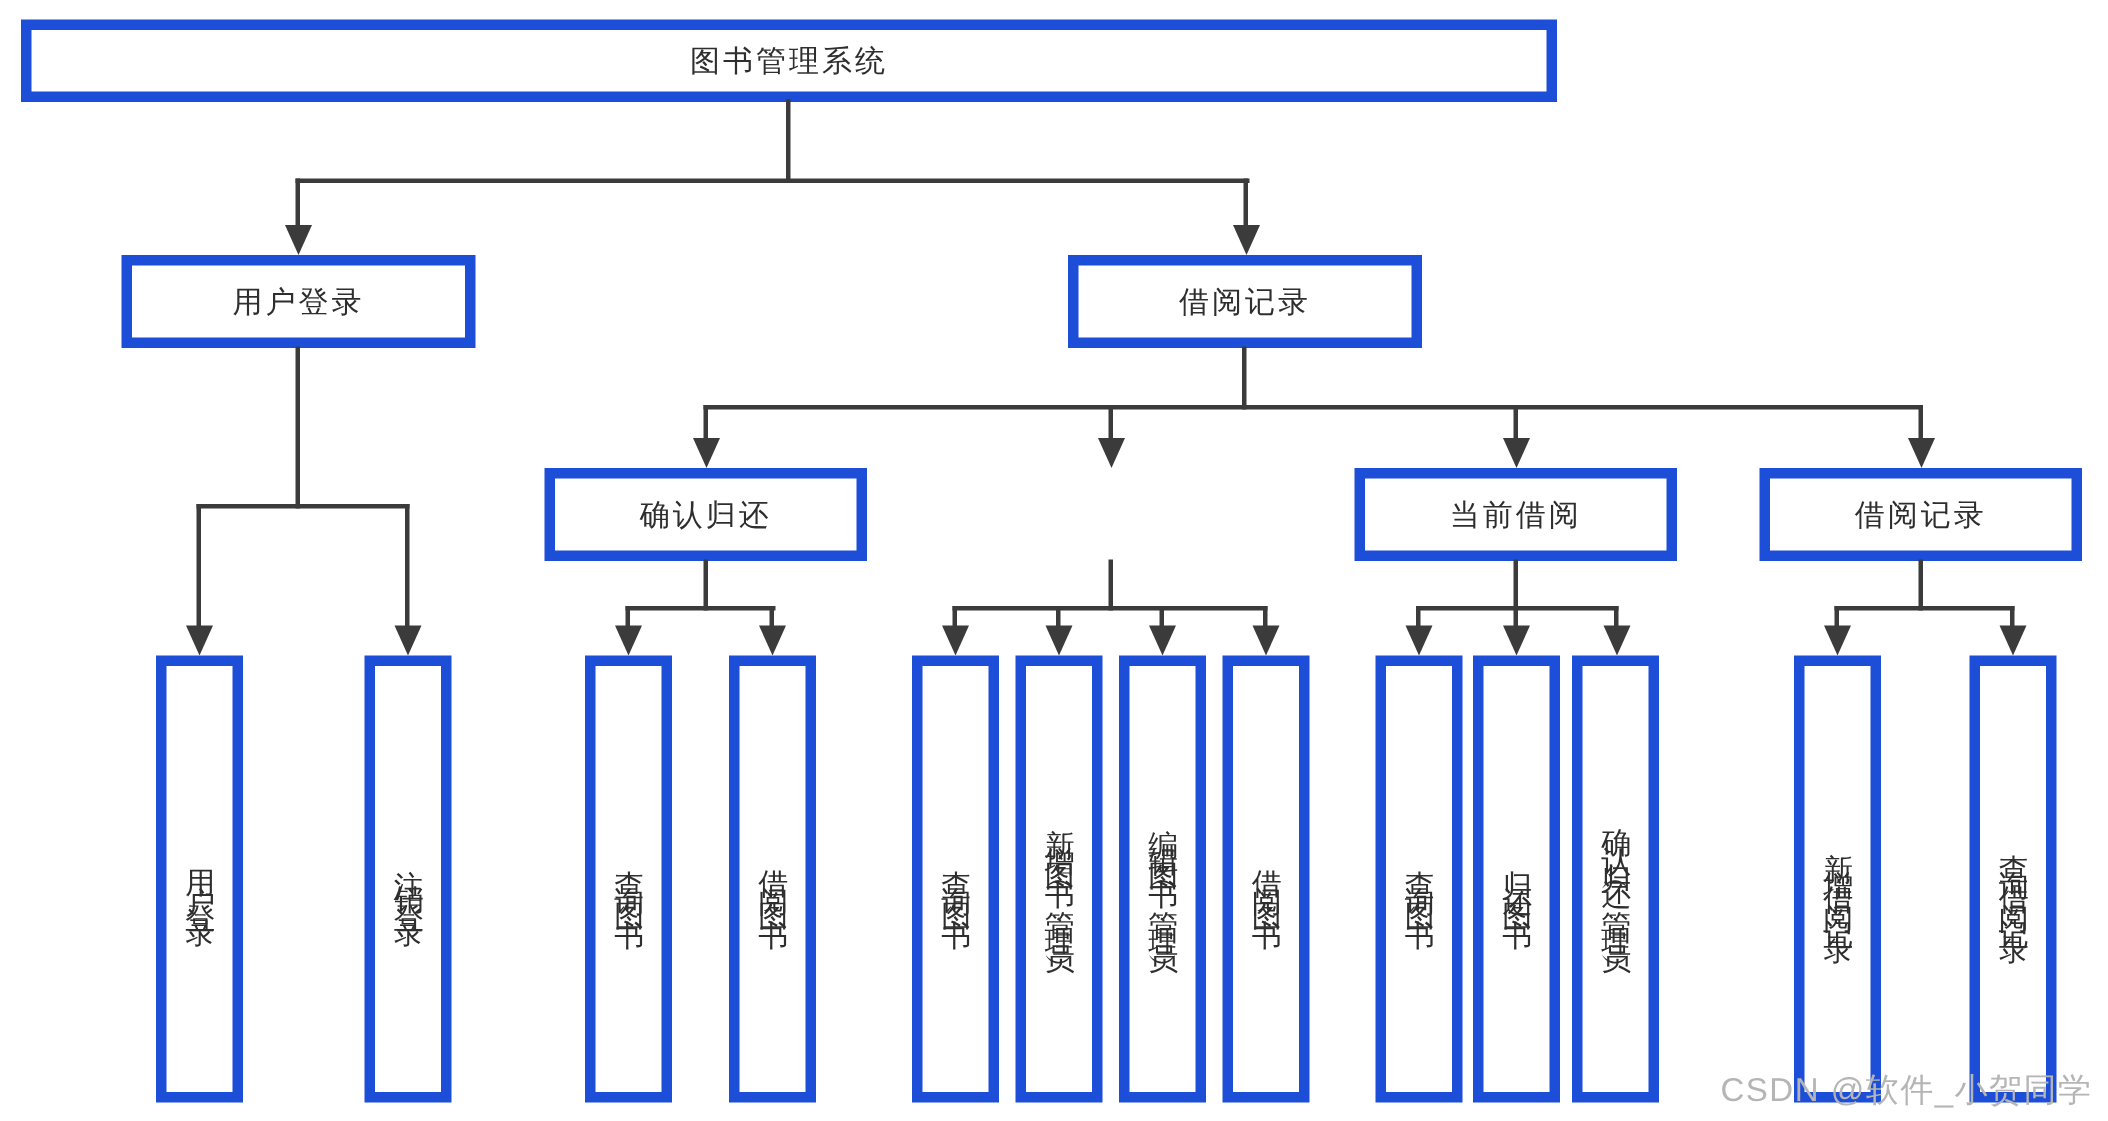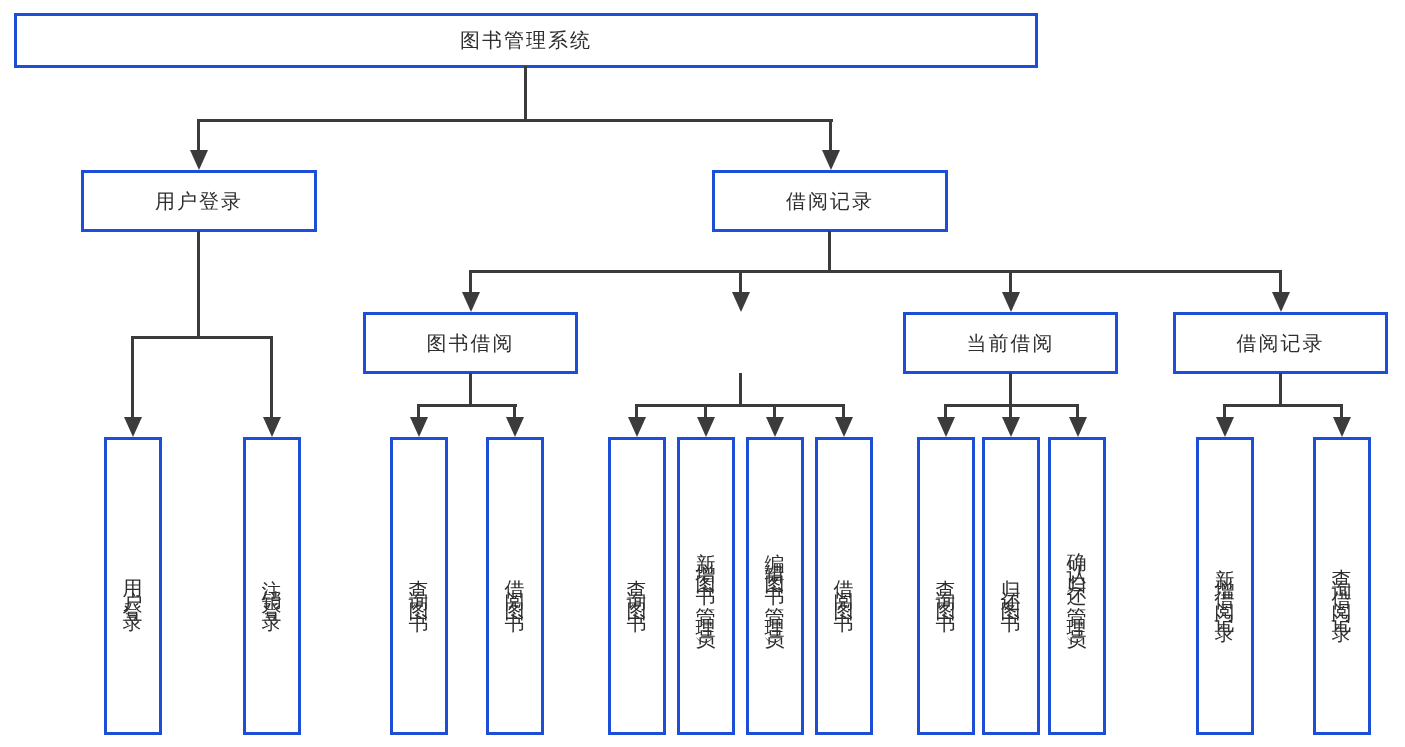--- a/index.html
+++ b/index.html
@@ -8,7 +8,7 @@
     font-family:"Liberation Sans","DejaVu Sans",sans-serif;color:#2e2e2e;
   }
   .box{
-    position:absolute;border:3px solid #1d4ed8;background:#ffffff;box-sizing:border-box;
+    position:absolute;border:7px solid #1d4ed8;background:#ffffff;box-sizing:border-box;
     display:flex;align-items:center;justify-content:center;
   }
   .hlabel{font-size:20px;letter-spacing:2px;white-space:nowrap;color:#2e2e2e;}

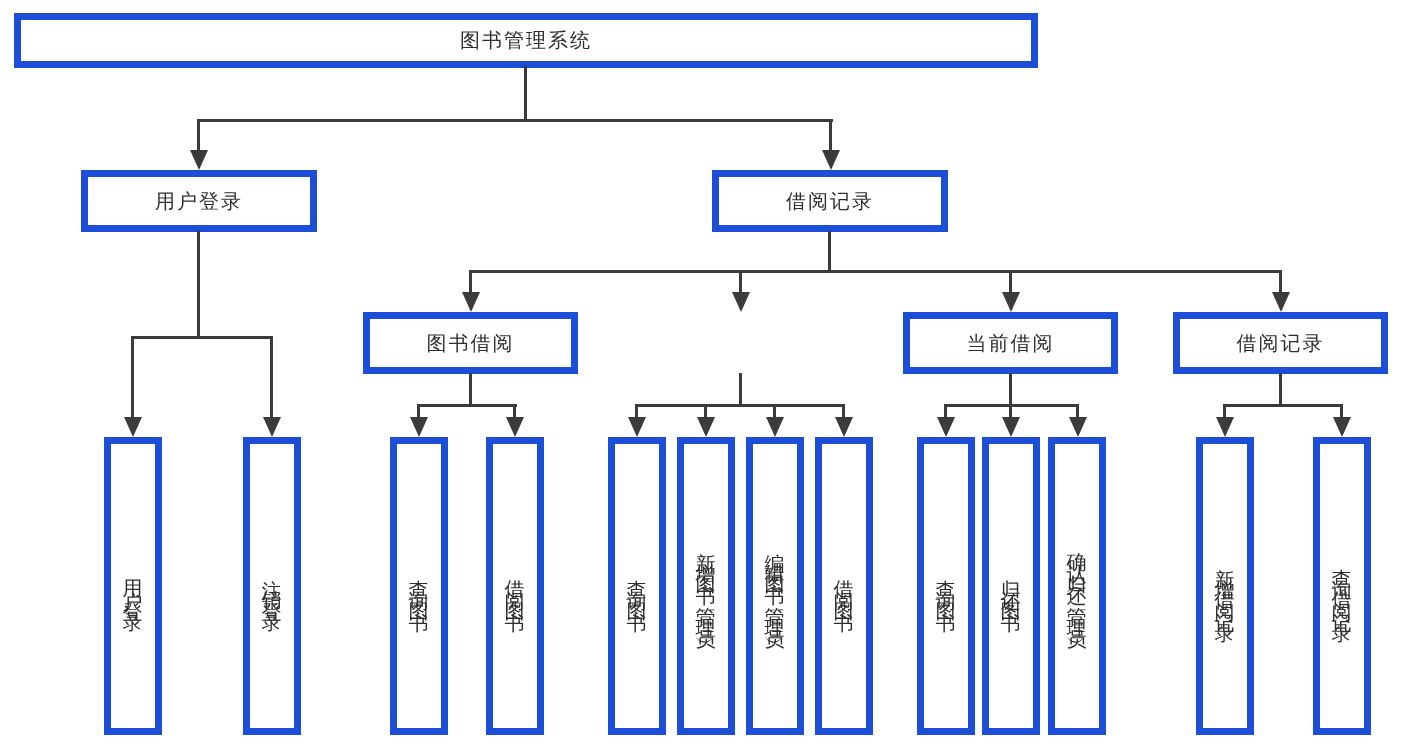--- a/index.html
+++ b/index.html
@@ -69,7 +69,7 @@
   <div class="arrow" style="left:1272px;top:292px;"></div>
 
   <div class="box" style="left:363px;top:312px;width:215px;height:62px;">
-    <span class="hlabel">图书借阅</span>
+    <span class="hlabel">确认归还</span>
   </div>
   <div class="box" style="left:1173px;top:312px;width:215px;height:62px;">
     <span class="hlabel">借阅记录</span>

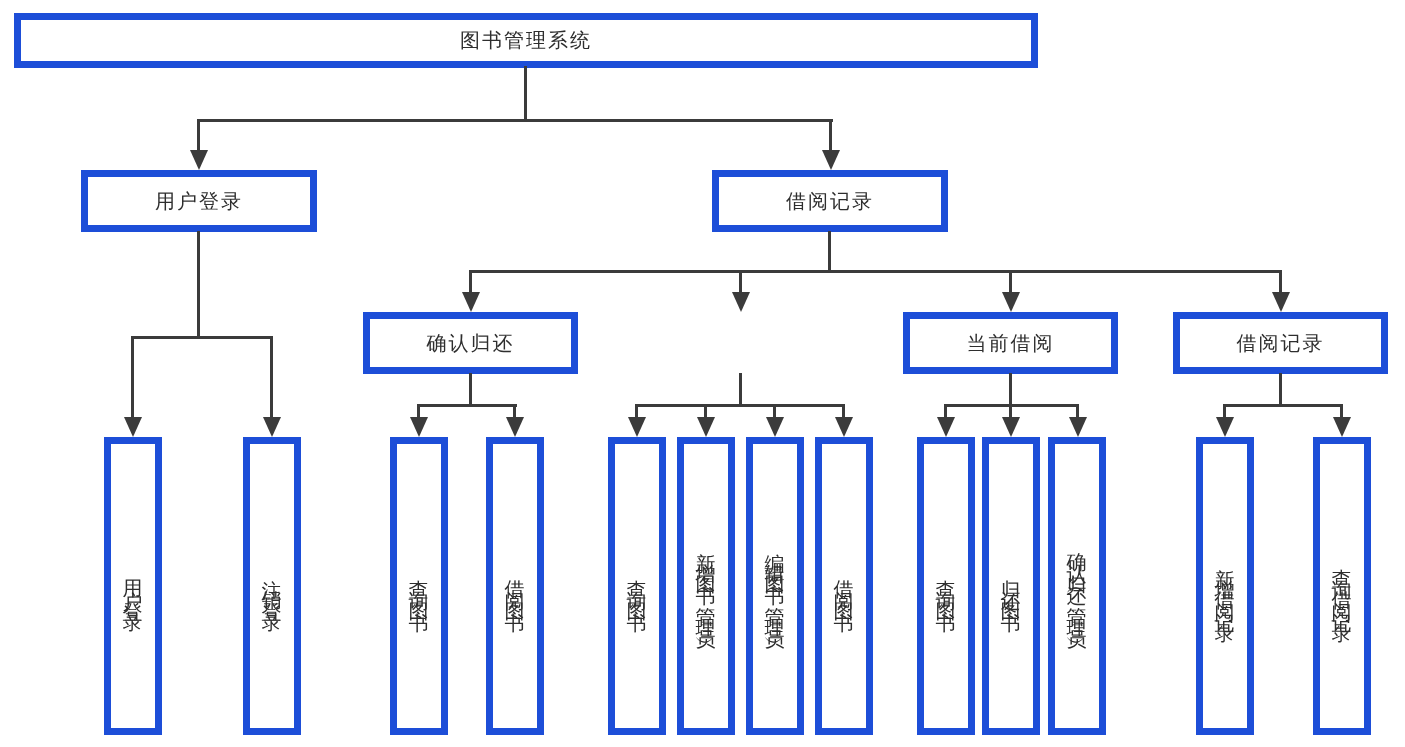--- a/index.html
+++ b/index.html
@@ -156,6 +156,7 @@
     <span class="vlabel">查询借阅记录</span>
   </div>
 
+  <div class="watermark">CSDN @软件_小贺同学</div>
 
 </div>
 

